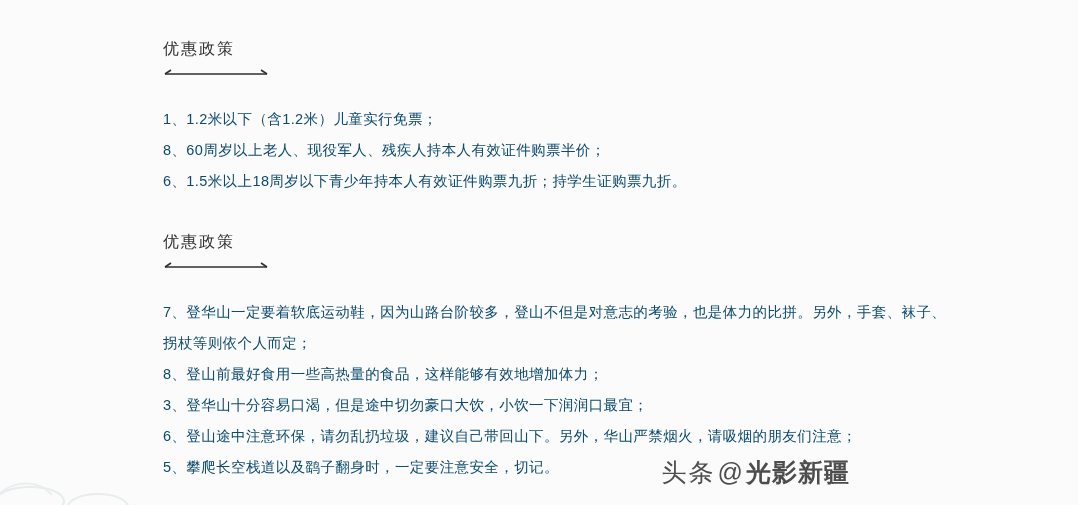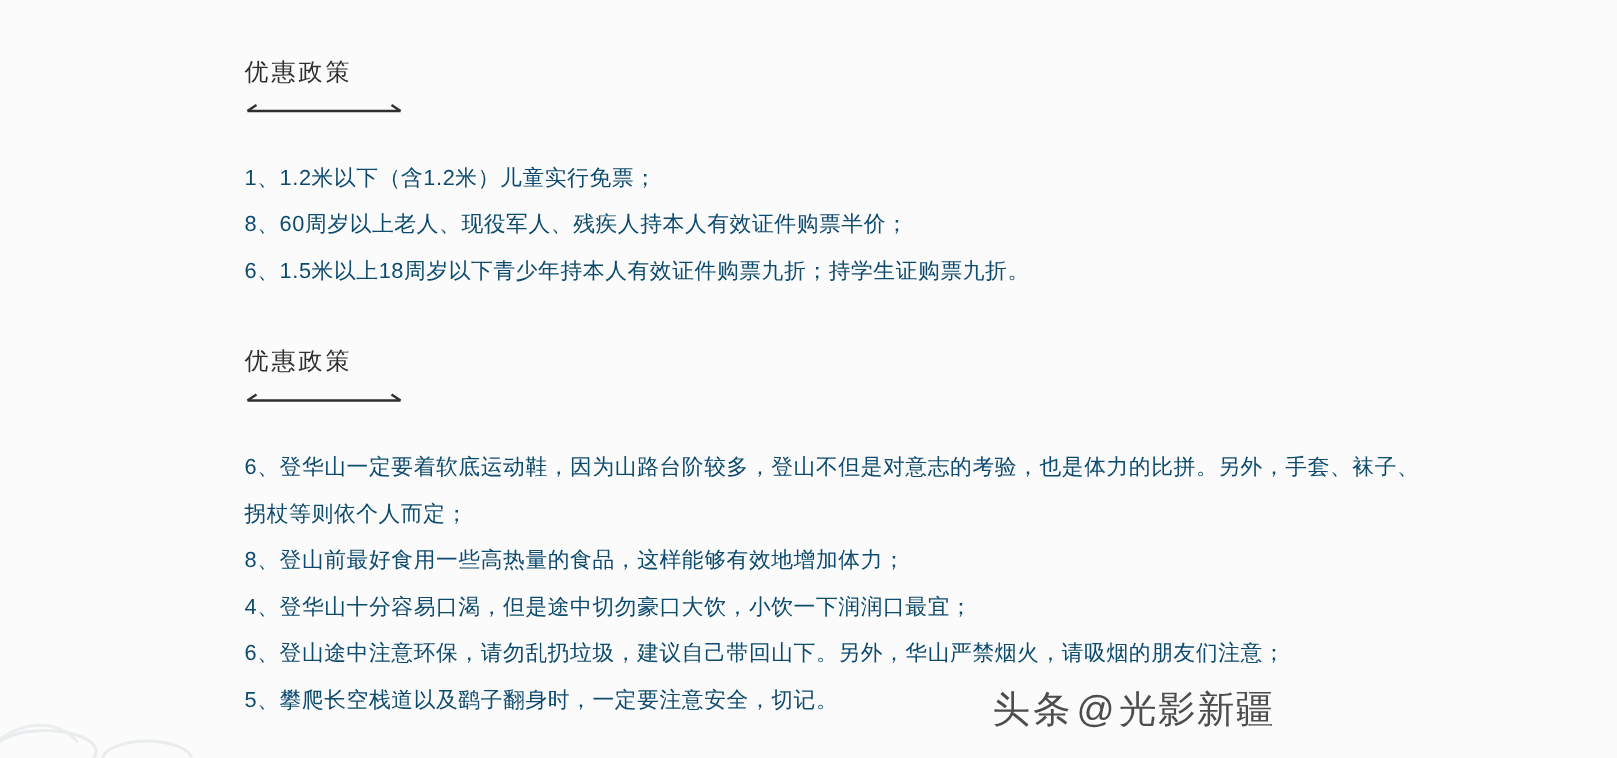--- a/index.html
+++ b/index.html
@@ -138,7 +138,7 @@
         <path d="M104 6 L98 2" stroke="#2f2f2f" stroke-width="1.6" fill="none"></path>
       </svg>
       <ul class="items">
-        <li class="item">6、登华山一定要着软底运动鞋，因为山路台阶较多，登山不但是对意志的考验，也是体力的比拼。另外，手套、袜子、拐杖等则依个人而定；</li>
+        <li class="item">7、登华山一定要着软底运动鞋，因为山路台阶较多，登山不但是对意志的考验，也是体力的比拼。另外，手套、袜子、拐杖等则依个人而定；</li>
         <li class="item">8、登山前最好食用一些高热量的食品，这样能够有效地增加体力；</li>
         <li class="item">4、登华山十分容易口渴，但是途中切勿豪口大饮，小饮一下润润口最宜；</li>
         <li class="item">6、登山途中注意环保，请勿乱扔垃圾，建议自己带回山下。另外，华山严禁烟火，请吸烟的朋友们注意；</li>

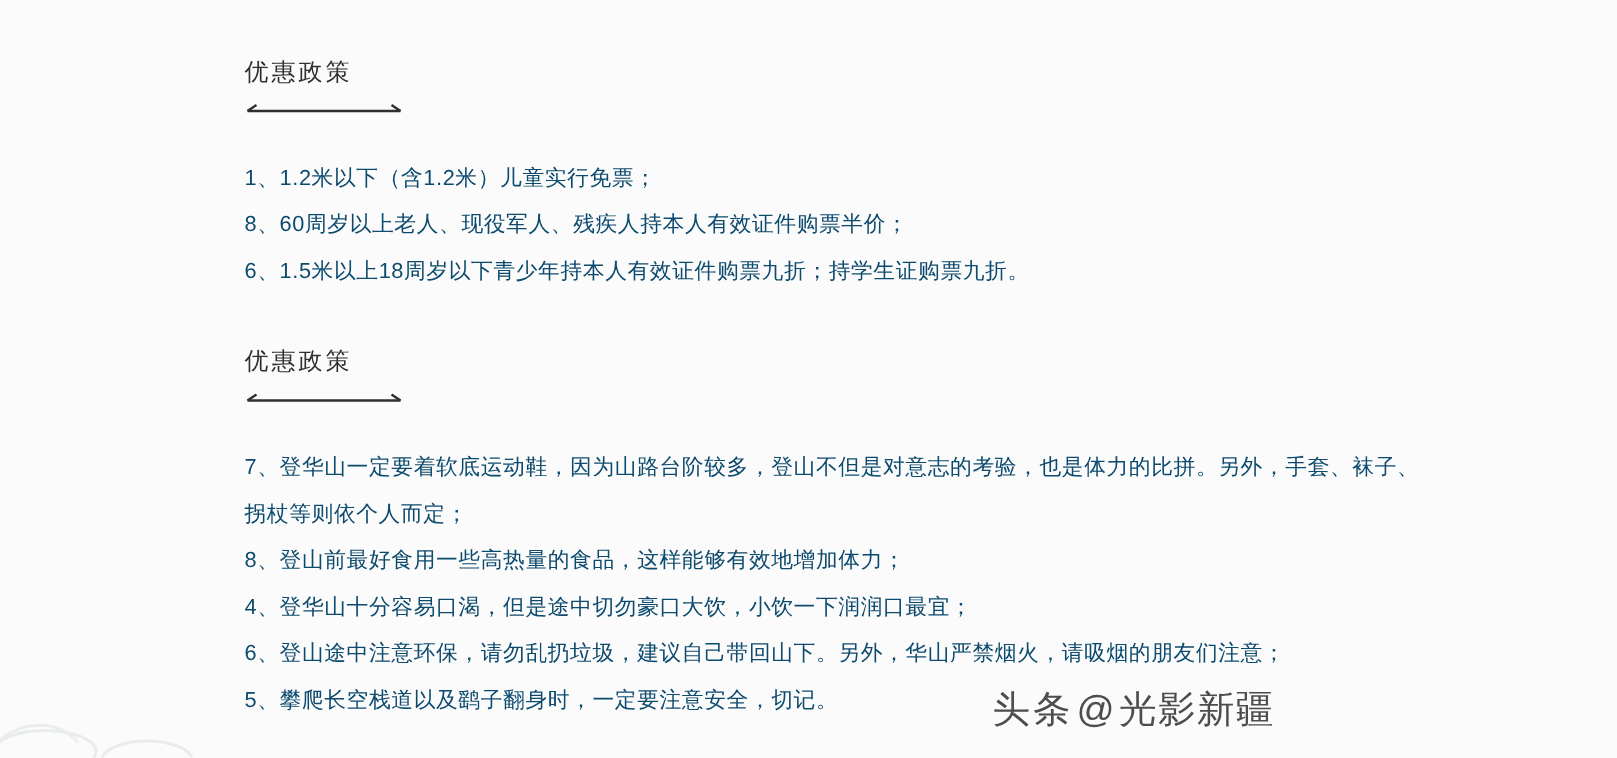--- a/index.html
+++ b/index.html
@@ -140,7 +140,7 @@
       <ul class="items">
         <li class="item">7、登华山一定要着软底运动鞋，因为山路台阶较多，登山不但是对意志的考验，也是体力的比拼。另外，手套、袜子、拐杖等则依个人而定；</li>
         <li class="item">8、登山前最好食用一些高热量的食品，这样能够有效地增加体力；</li>
-        <li class="item">4、登华山十分容易口渴，但是途中切勿豪口大饮，小饮一下润润口最宜；</li>
+        <li class="item">3、登华山十分容易口渴，但是途中切勿豪口大饮，小饮一下润润口最宜；</li>
         <li class="item">6、登山途中注意环保，请勿乱扔垃圾，建议自己带回山下。另外，华山严禁烟火，请吸烟的朋友们注意；</li>
         <li class="item">5、攀爬长空栈道以及鹞子翻身时，一定要注意安全，切记。</li>
       </ul>

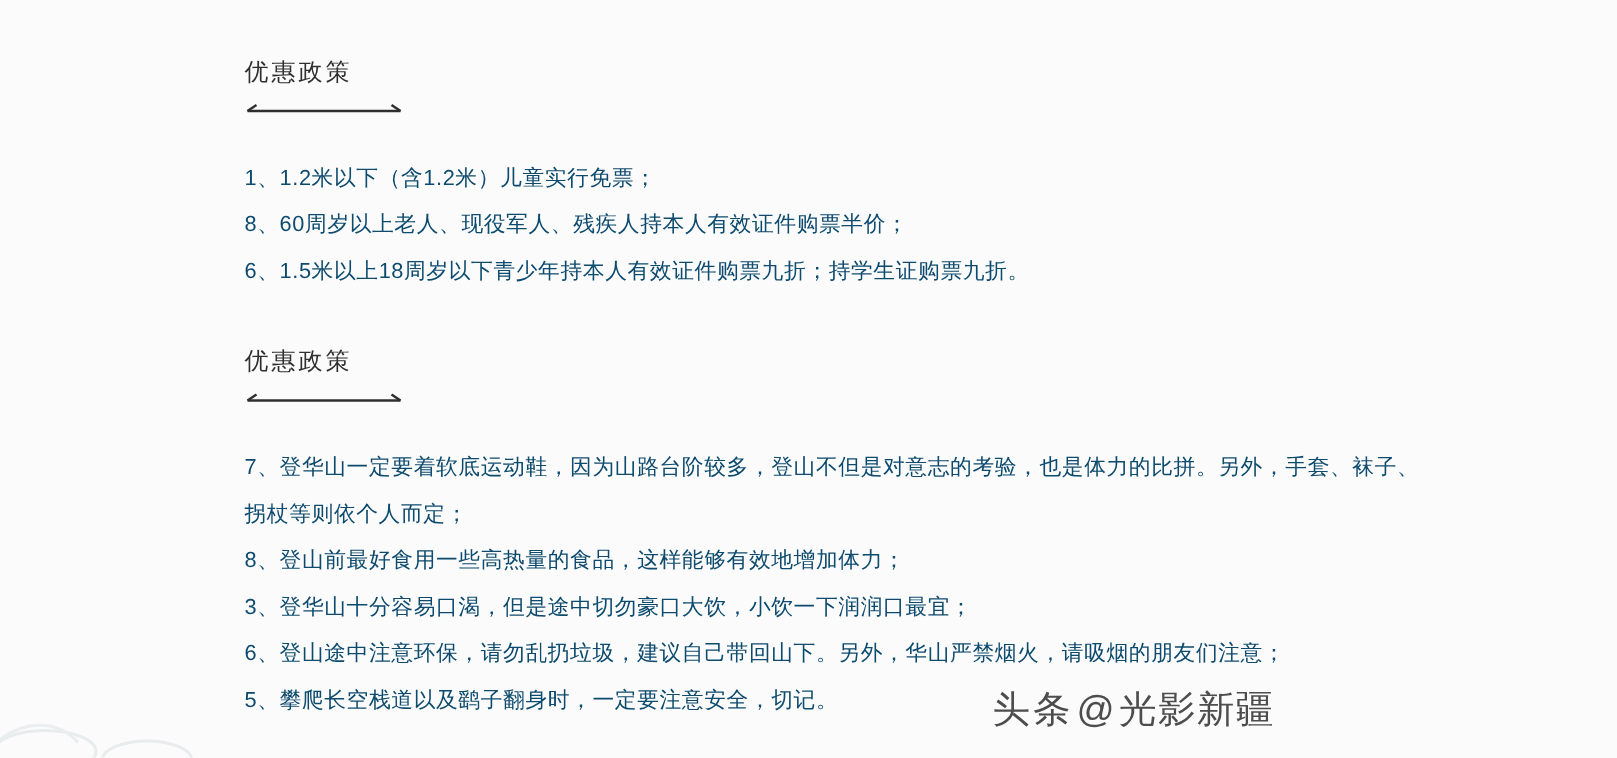--- a/index.html
+++ b/index.html
@@ -98,7 +98,7 @@
     padding: 0 2px;
   }
   .watermark .wm-name {
-    font-weight: normal;
+    font-weight: bold;
   }
 </style>
 </head>

